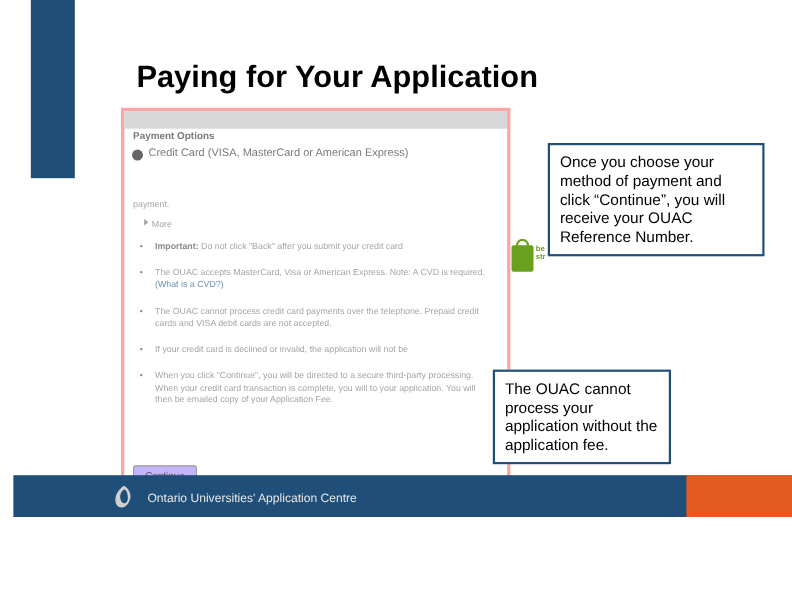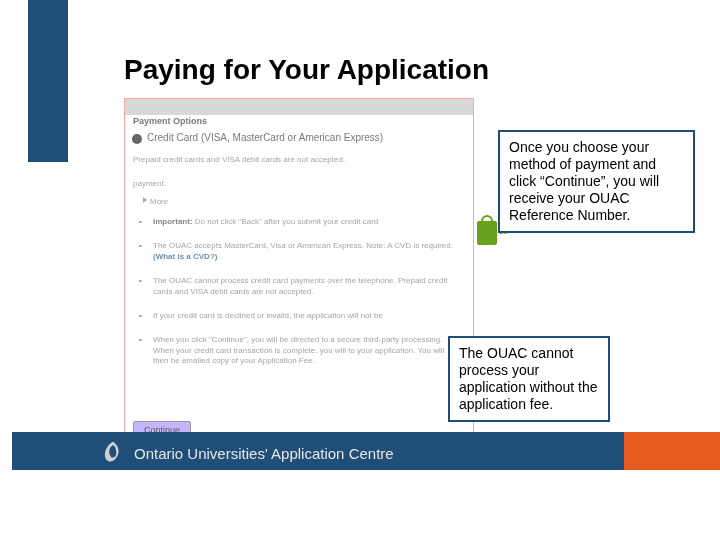--- a/index.html
+++ b/index.html
@@ -6,7 +6,7 @@
   .slide{position:relative;width:720px;height:496px;overflow:hidden;margin-left:12px;}
   .stripe-left{position:absolute;left:16px;top:0;width:40px;height:162px;background:#1f4e79;}
   .title{position:absolute;left:112px;top:54px;font-size:28px;font-weight:bold;}
-  .panel{position:absolute;left:112px;top:98px;width:348px;height:352px;border:1px solid #fca5a5;background:#fff;}
+  .panel{position:absolute;left:98px;top:98px;width:348px;height:352px;border:3px solid #fca5a5;background:#fff;}
   .panel-header{position:absolute;left:0;right:0;top:0;height:16px;background:#d8d8d8;}
   .panel-hdr-text{position:absolute;left:8px;top:17px;font-size:9px;color:#7a7a7a;font-weight:bold;}
   .radio{position:absolute;left:8px;top:36px;width:8px;height:8px;border-radius:50%;background:#666;box-shadow:0 0 0 1px #666;}

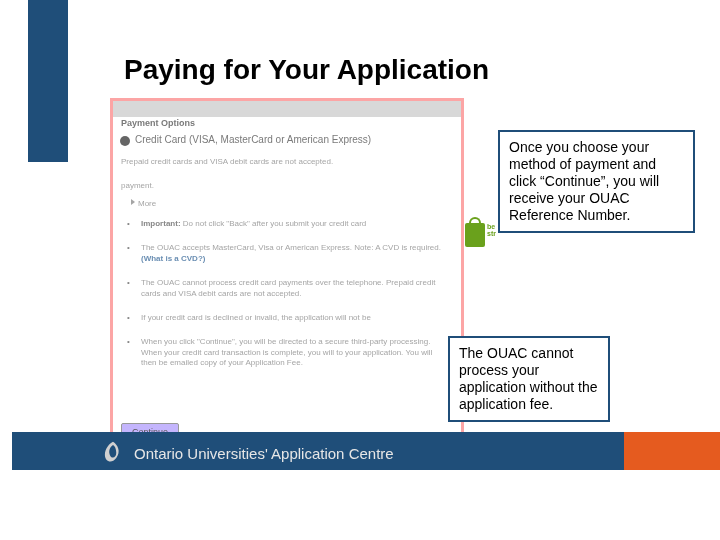--- a/index.html
+++ b/index.html
@@ -50,7 +50,6 @@
     <div class="radio"></div>
     <div class="radio-label">Credit Card (VISA, MasterCard or American Express)</div>
 
-    <div class="note1">Prepaid credit cards and VISA debit cards are not accepted.</div>
     <div class="note2b">payment.</div>
     <div class="more"><span class="more-tri"></span><span>More</span></div>
 

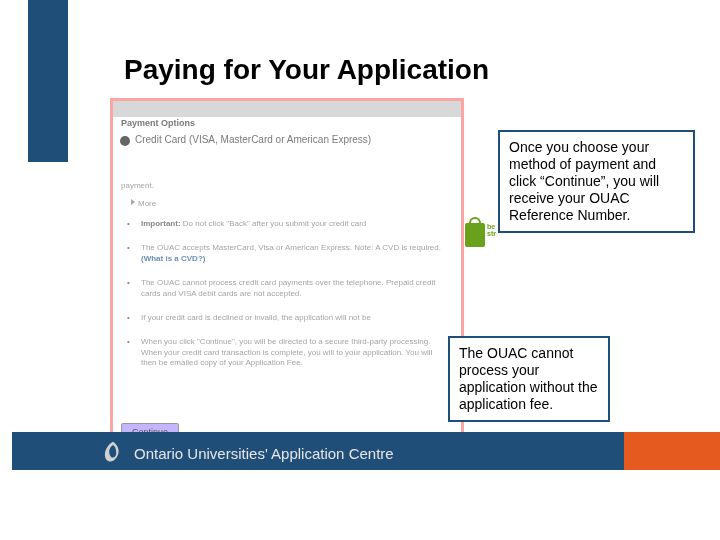--- a/index.html
+++ b/index.html
@@ -21,7 +21,7 @@
   ul.bul li{font-size:8px;color:#a5a5a5;margin-bottom:14px;position:relative;padding-left:18px;line-height:1.3;}
   ul.bul li::before{content:"•";position:absolute;left:4px;top:0;color:#888;}
   ul.bul li b{color:#888;}
-  .cvd-link{color:#6b8fb3;font-weight:bold;}
+  .cvd-link{color:#6b8fb3;}
   .cont-btn{position:absolute;left:8px;bottom:12px;border:1px solid #999;background:#c4b5fd;font-size:9px;color:#555;padding:3px 10px;border-radius:2px;cursor:pointer;}
   .seal{position:absolute;right:-24px;top:122px;}
   .seal-lock{width:20px;height:24px;background:#6aa11c;border-radius:2px;position:relative;}

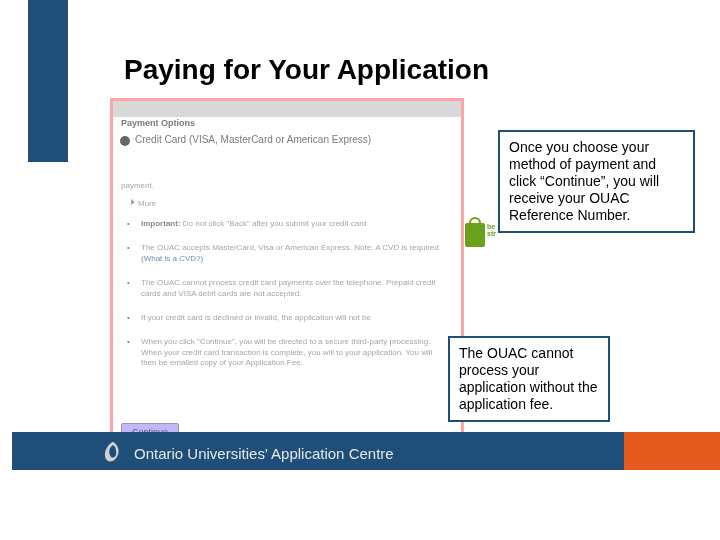--- a/index.html
+++ b/index.html
@@ -34,7 +34,7 @@
   .footer-orange{position:absolute;right:0;bottom:26px;width:108px;height:38px;background:#e55b1f;}
   .logo{position:absolute;left:88px;bottom:30px;display:flex;align-items:center;}
   .logo svg{width:26px;height:26px;}
-  .logo-text{color:#e6e6e6;font-size:15px;margin-left:8px;}
+  .logo-text{color:#e6e6e6;font-size:11px;margin-left:8px;}
 </style>
 </head>
 <body>

